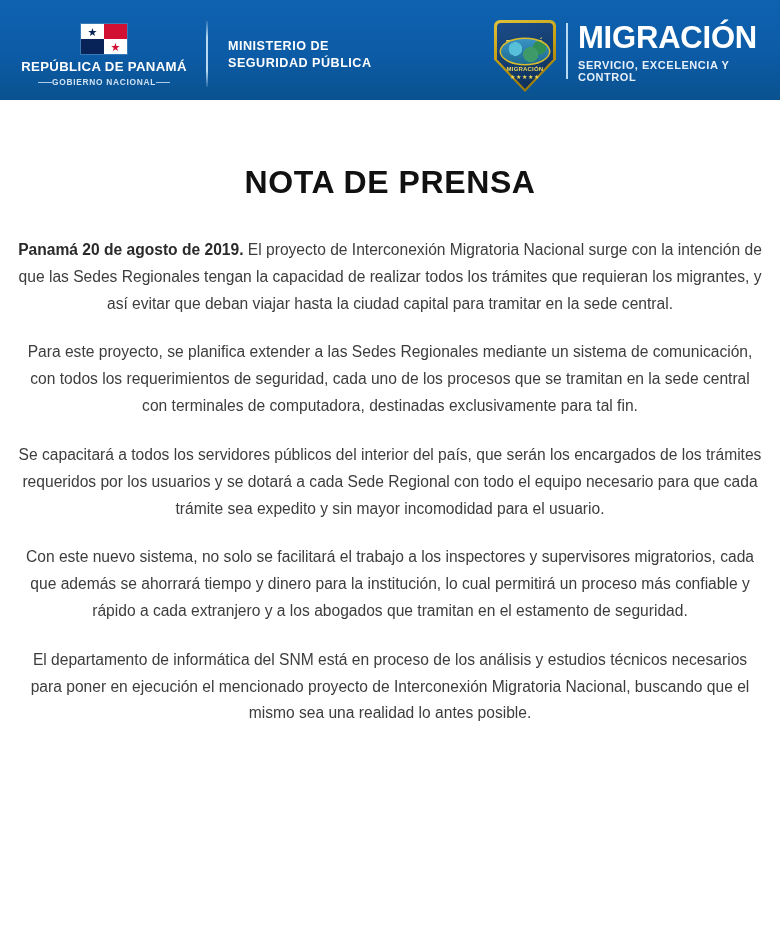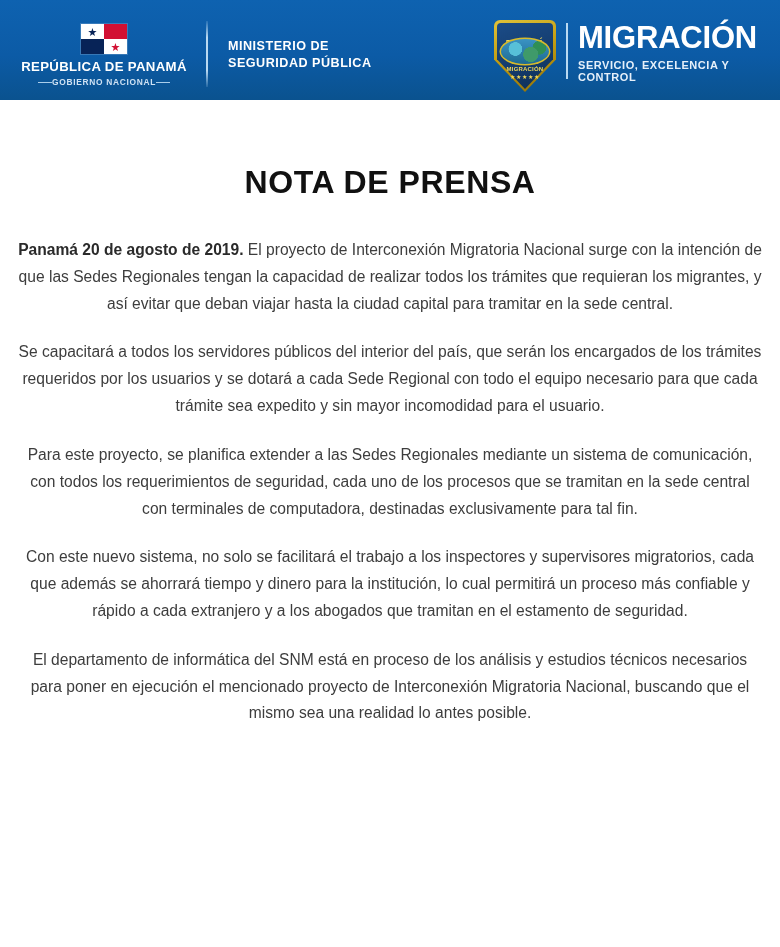--- a/index.html
+++ b/index.html
@@ -316,8 +316,8 @@
     <p class="para">
       <span class="lead">Panamá 20 de agosto de 2019.</span><span> El proyecto de Interconexión Migratoria Nacional surge con la intención de que las Sedes Regionales tengan la capacidad de realizar todos los trámites que requieran los migrantes, y así evitar que deban viajar hasta la ciudad capital para tramitar en la sede central.</span>
     </p>
+    <p class="para">Para este proyecto, se planifica extender a las Sedes Regionales mediante un sistema de comunicación, con todos los requerimientos de seguridad, cada uno de los procesos que se tramitan en la sede central con terminales de computadora, destinadas exclusivamente para tal fin.</p>
     <p class="para">Se capacitará a todos los servidores públicos del interior del país, que serán los encargados de los trámites requeridos por los usuarios y se dotará a cada Sede Regional con todo el equipo necesario para que cada trámite sea expedito y sin mayor incomodidad para el usuario.</p>
-    <p class="para">Para este proyecto, se planifica extender a las Sedes Regionales mediante un sistema de comunicación, con todos los requerimientos de seguridad, cada uno de los procesos que se tramitan en la sede central con terminales de computadora, destinadas exclusivamente para tal fin.</p>
     <p class="para">Con este nuevo sistema, no solo se facilitará el trabajo a los inspectores y supervisores migratorios, cada que además se ahorrará tiempo y dinero para la institución, lo cual permitirá un proceso más confiable y rápido a cada extranjero y a los abogados que tramitan en el estamento de seguridad.</p>
     <p class="para">El departamento de informática del SNM está en proceso de los análisis y estudios técnicos necesarios para poner en ejecución el mencionado proyecto de Interconexión Migratoria Nacional, buscando que el mismo sea una realidad lo antes posible.</p>
   </div>

